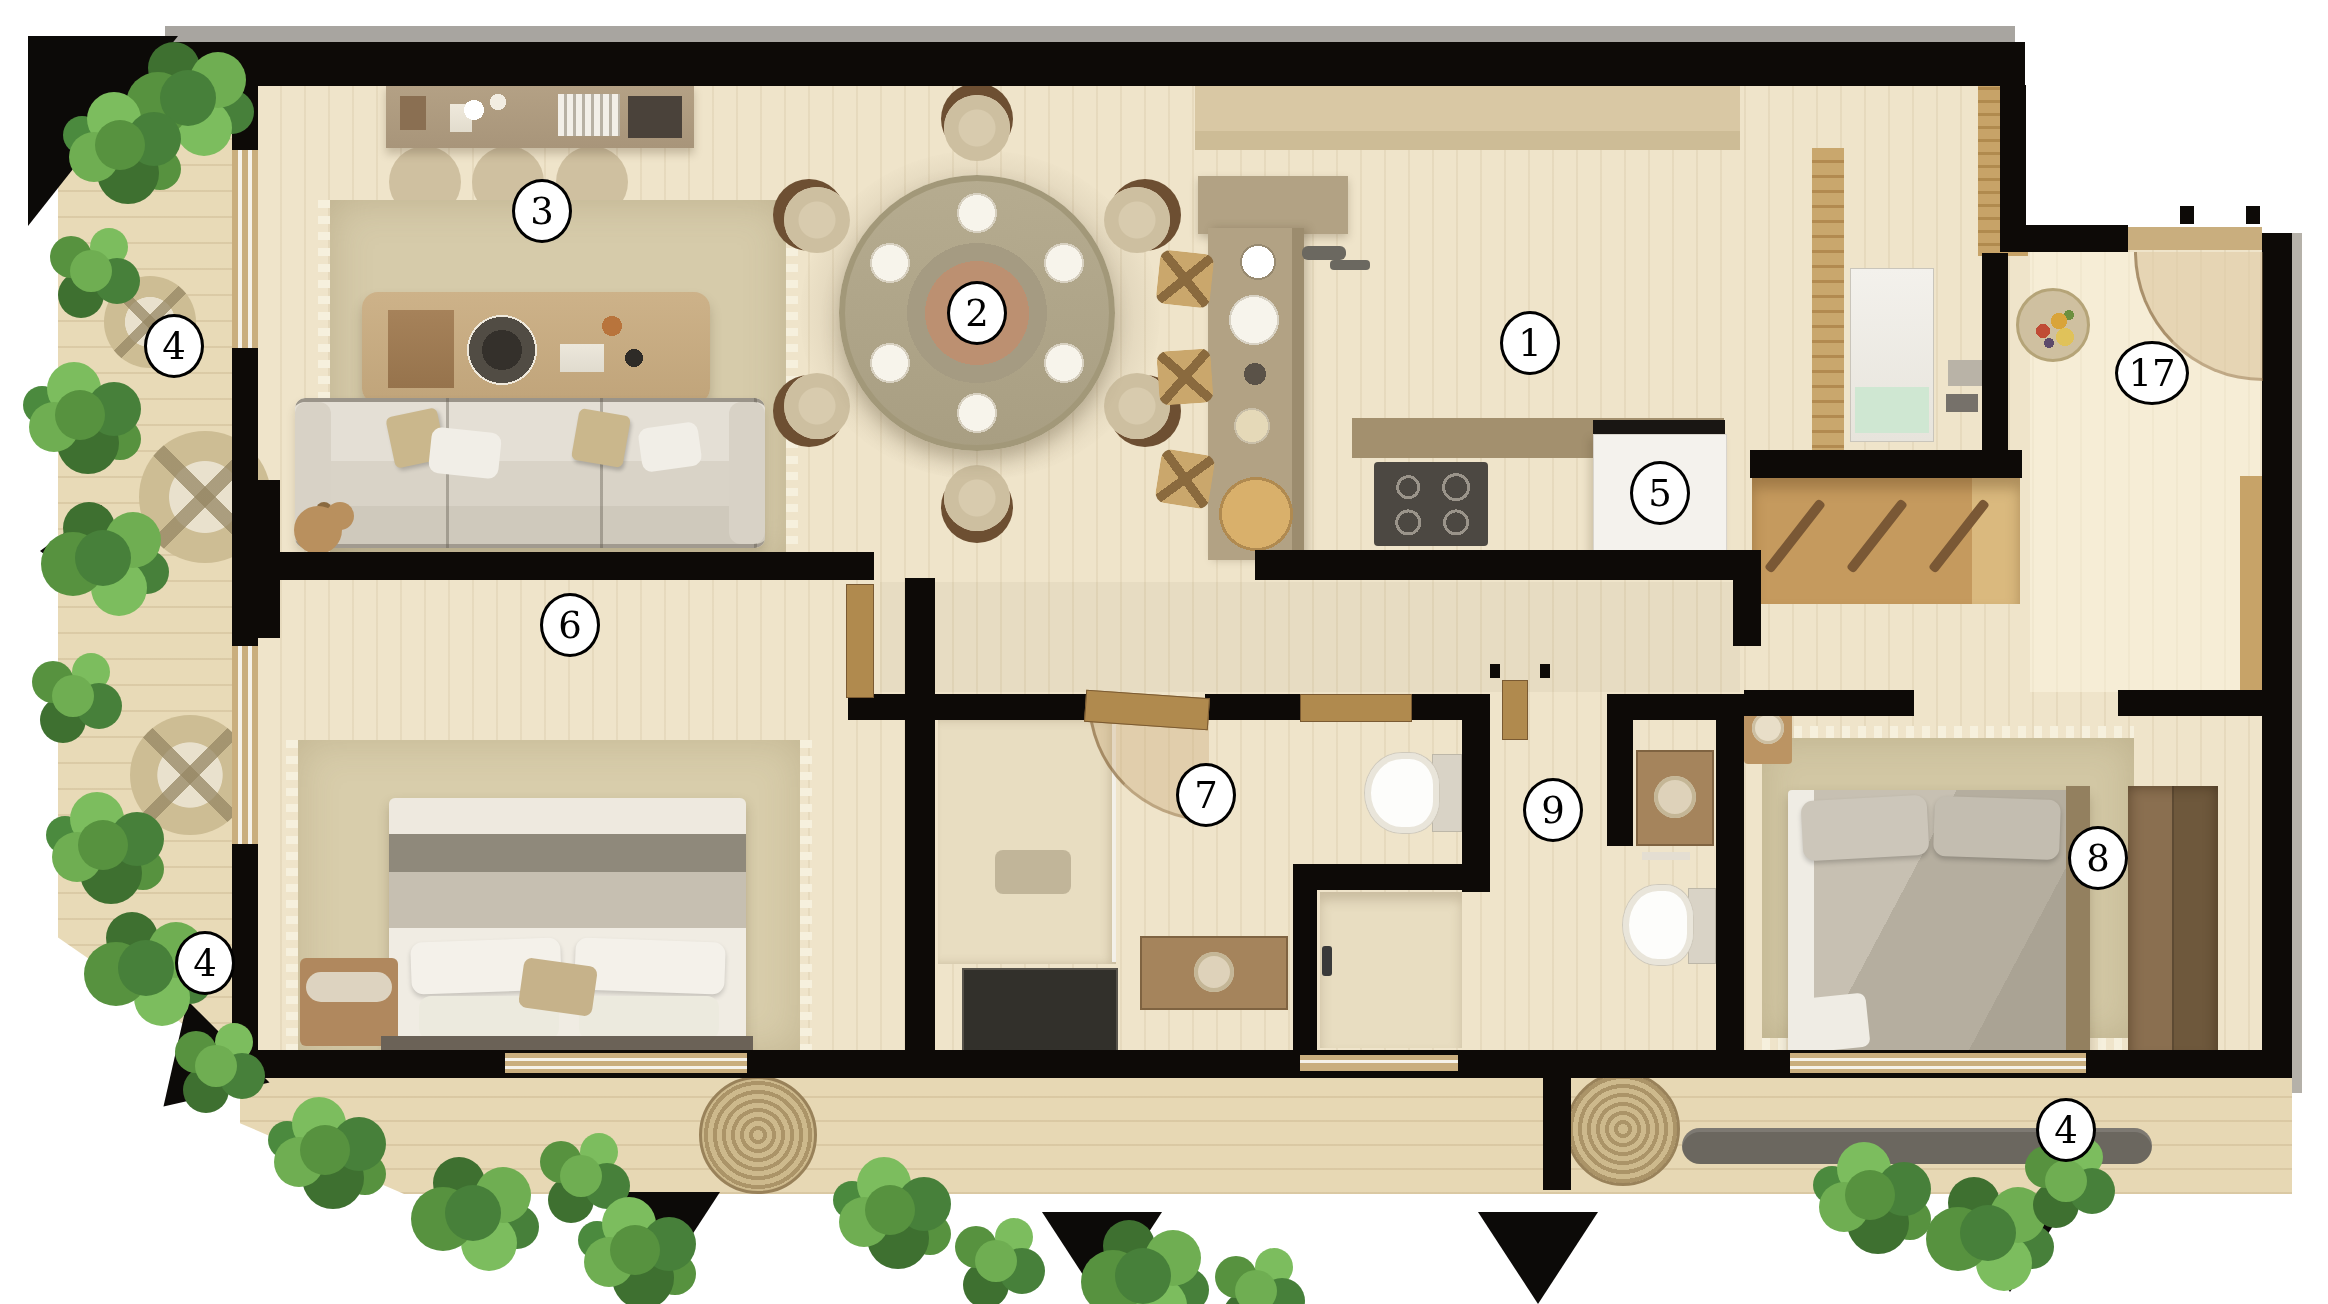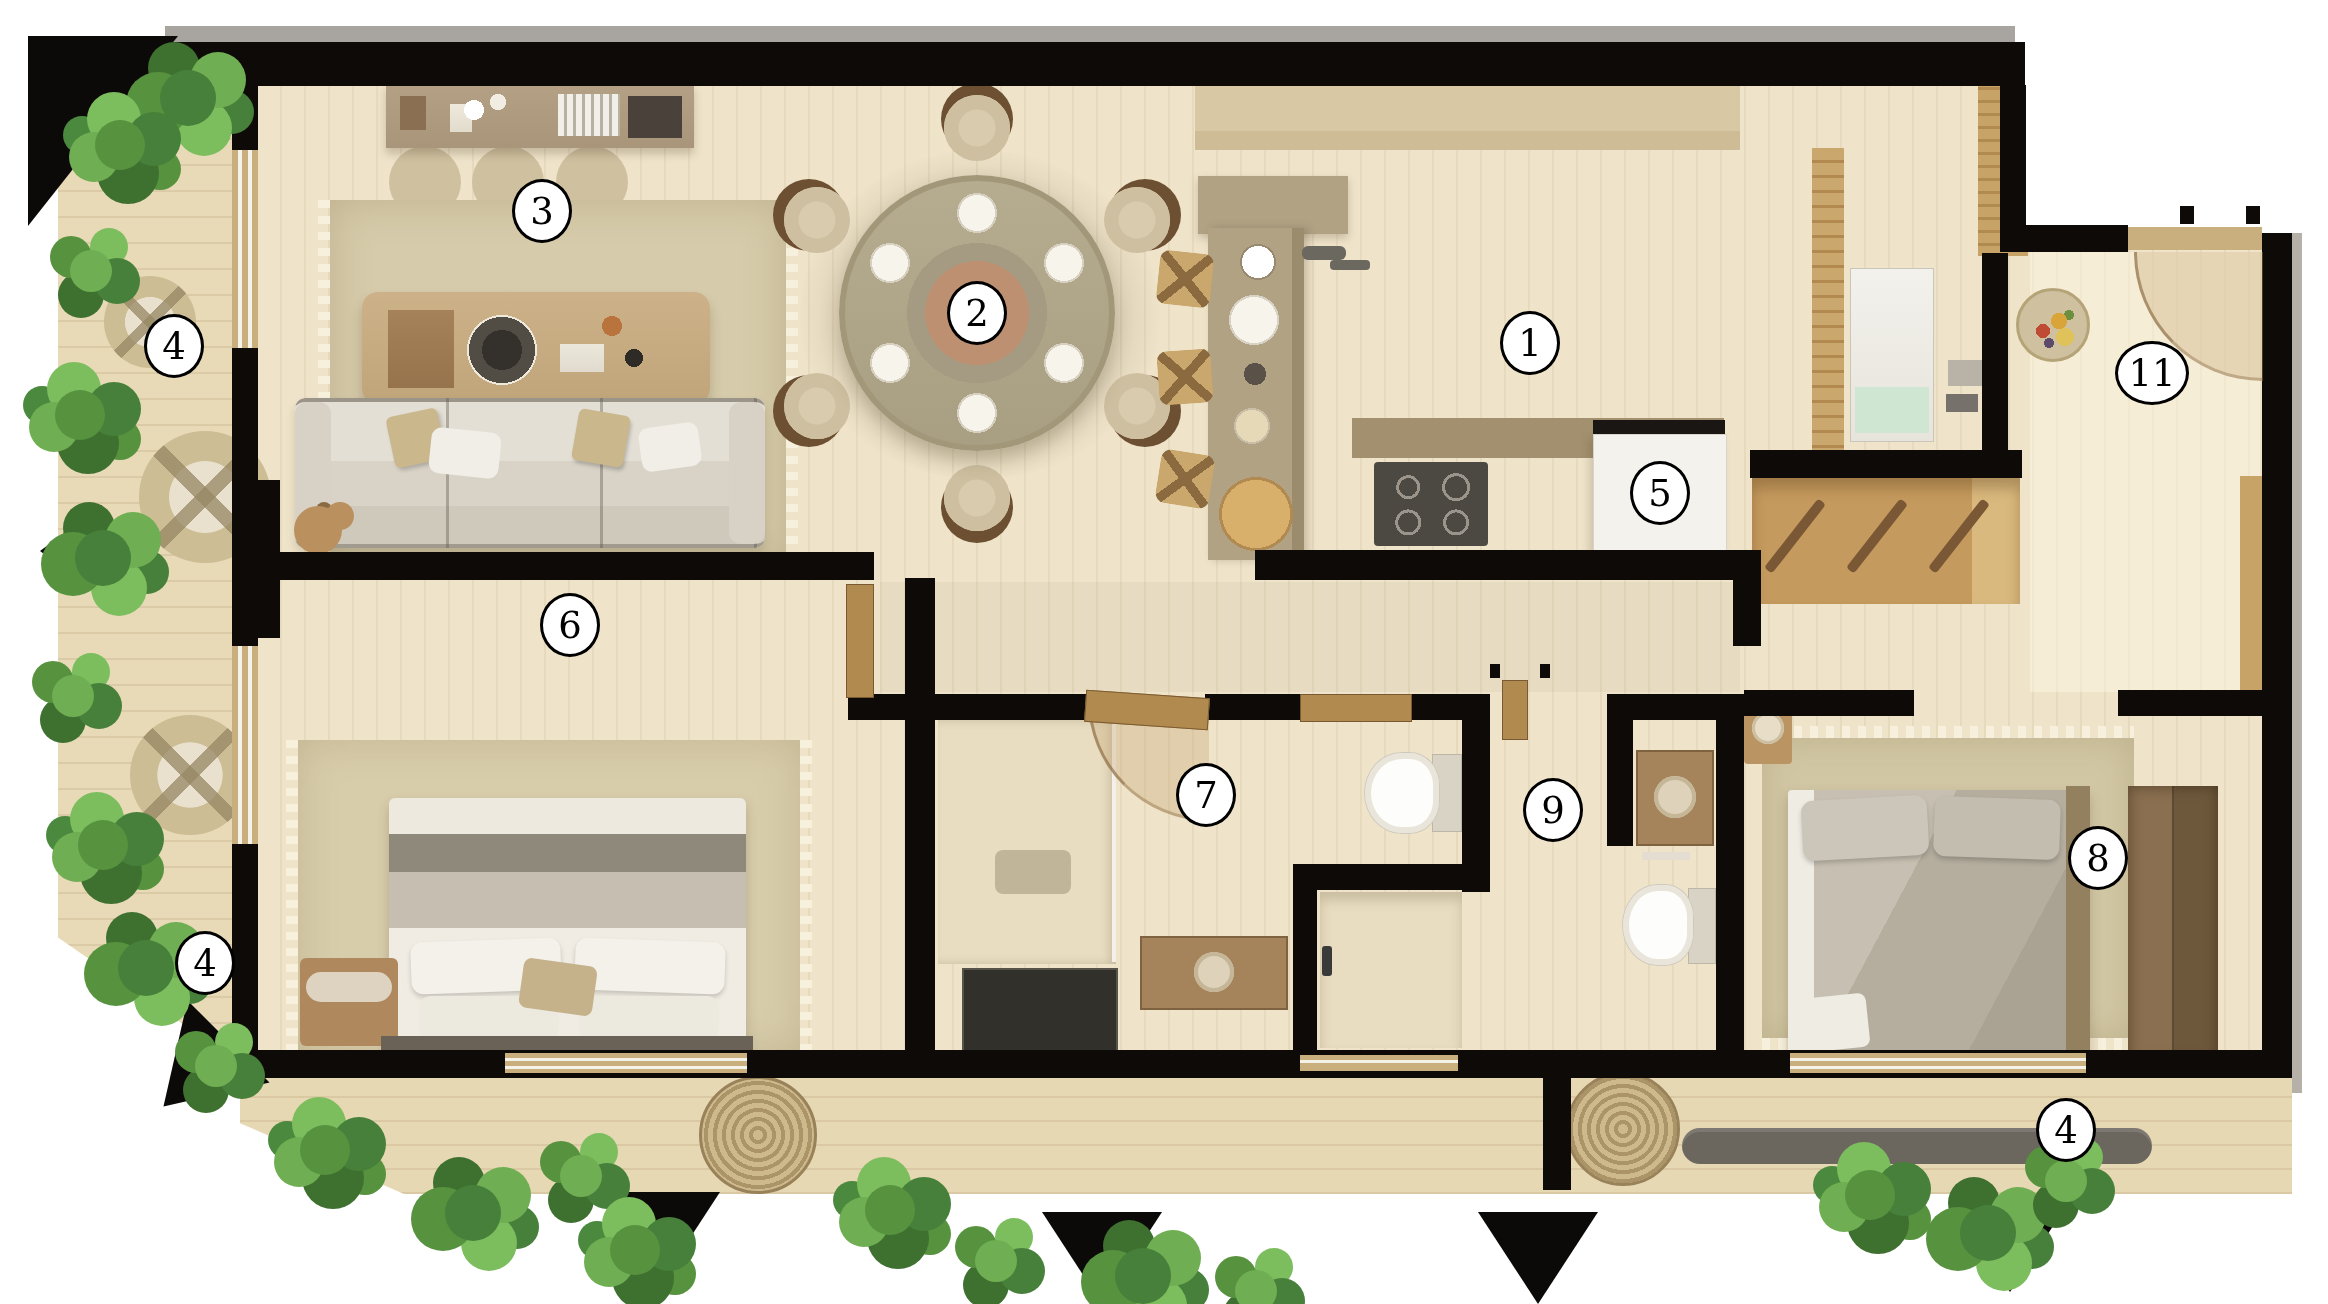--- a/index.html
+++ b/index.html
@@ -311,7 +311,7 @@
   <div class="lbl" style="left:1206px;top:795px;">7</div>
   <div class="lbl" style="left:2098px;top:858px;">8</div>
   <div class="lbl" style="left:1553px;top:810px;">9</div>
-  <div class="lbl wide" style="left:2152px;top:373px;">11</div>
+  <div class="lbl wide" style="left:2152px;top:373px;">17</div>
 
 </div>
 

